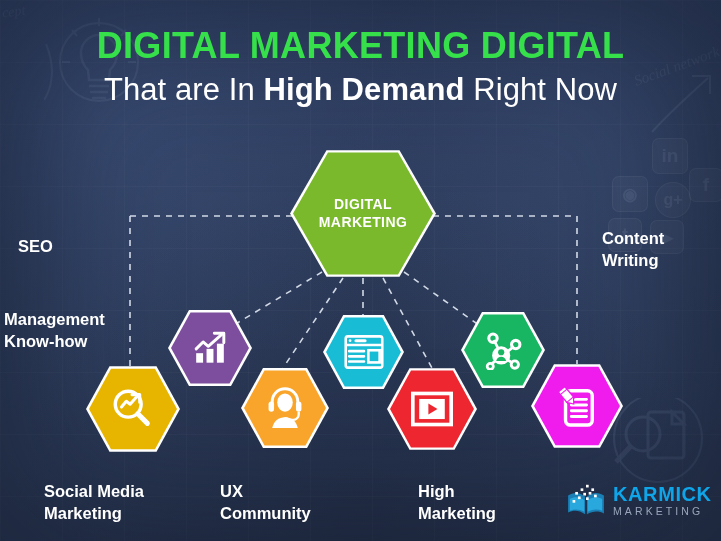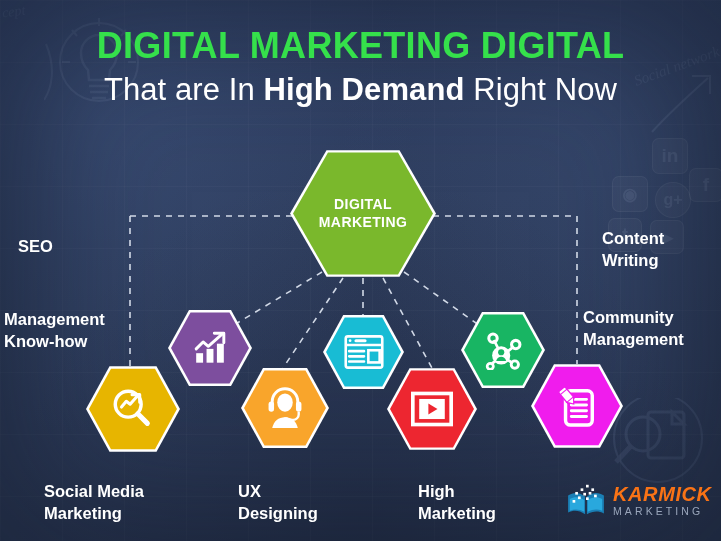--- a/index.html
+++ b/index.html
@@ -364,10 +364,6 @@
     <span>Writing</span>
   </div>
 
-  <div class="lbl center" style="left:583px; top:307px; width:136px;">
-    <span>Community</span><br>
-    <span>Management</span>
-  </div>
 
   <div class="lbl center" style="left:44px; top:481px; width:144px;">
     <span>Social Media</span><br>

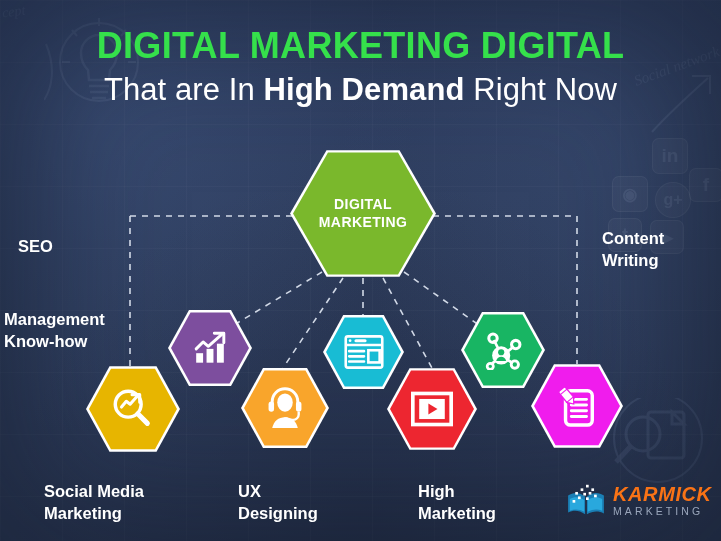--- a/index.html
+++ b/index.html
@@ -370,7 +370,7 @@
     <span>Marketing</span>
   </div>
 
-  <div class="lbl center" style="left:238px; top:481px; width:144px;">
+  <div class="lbl center" style="left:220px; top:481px; width:144px;">
     <span>UX</span><br>
     <span>Designing</span>
   </div>

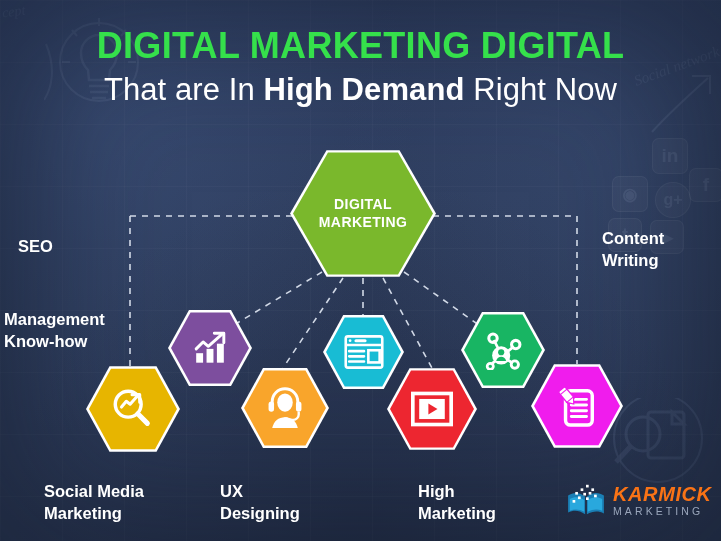--- a/index.html
+++ b/index.html
@@ -153,10 +153,9 @@
   .logo-name {
     font-size: 20px;
     font-weight: bold;
-    color: #f97316;
+    color: #0ea5e9;
     letter-spacing: 0.6px;
     display: block;
-    font-style: italic;
   }
   .logo-sub {
     font-size: 10.5px;

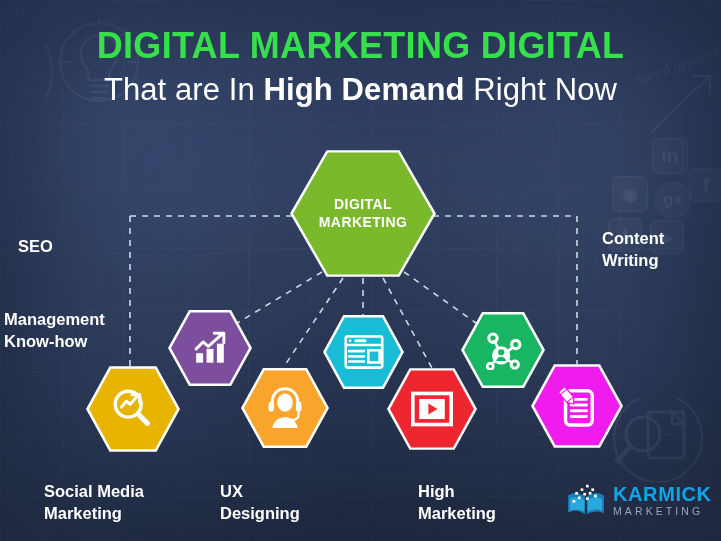--- a/index.html
+++ b/index.html
@@ -371,7 +371,7 @@
 
   <div class="lbl center" style="left:220px; top:481px; width:144px;">
     <span>UX</span><br>
-    <span>Designing</span>
+    <span>Community</span>
   </div>
 
   <div class="lbl center" style="left:418px; top:481px; width:144px;">

